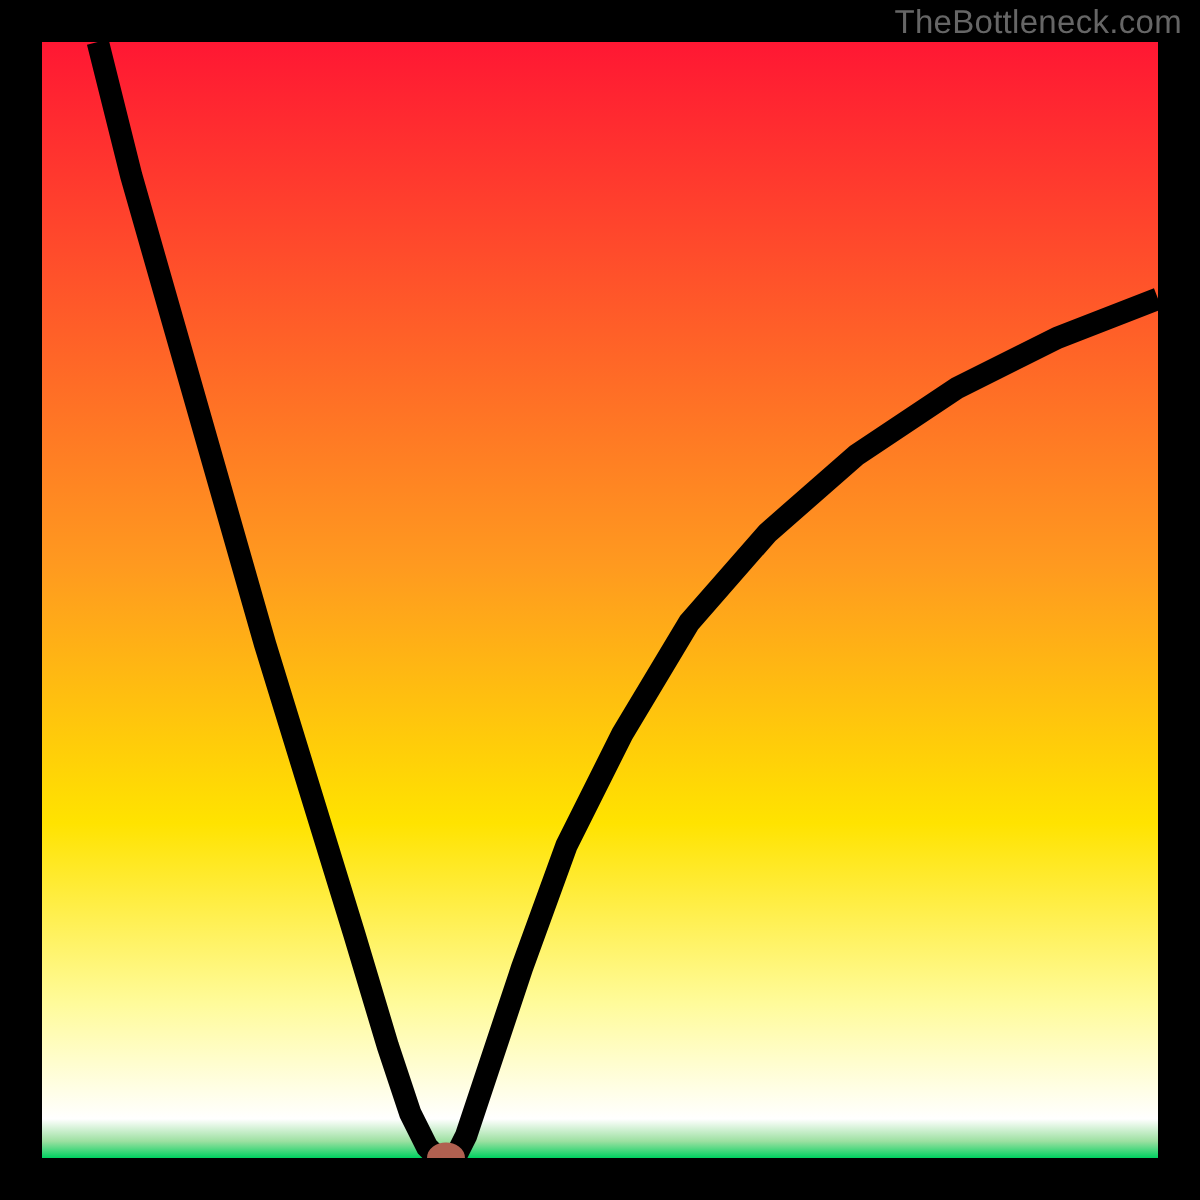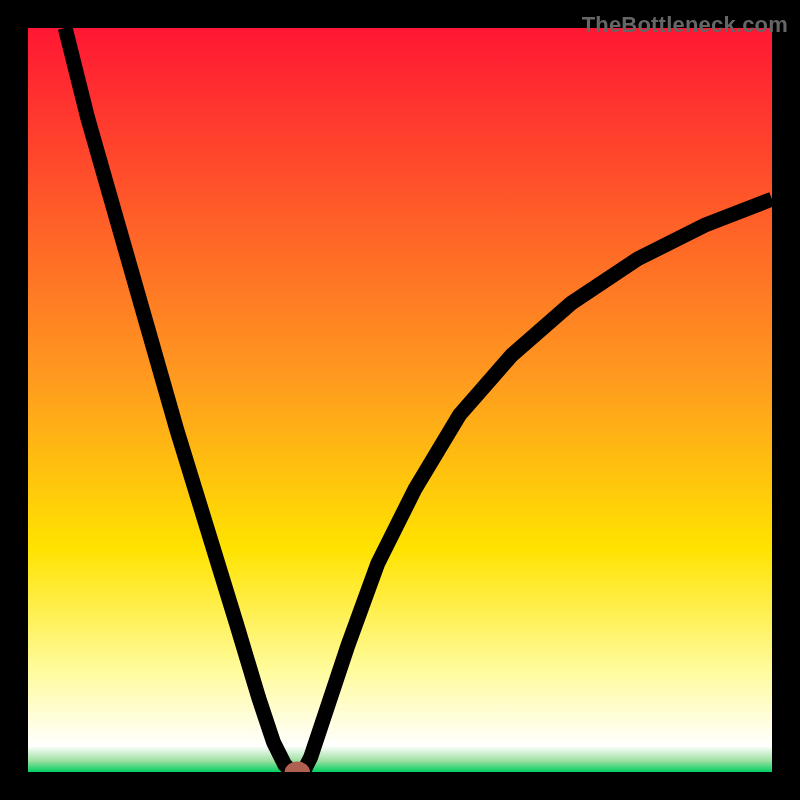--- a/index.html
+++ b/index.html
@@ -19,11 +19,11 @@
   }
   .watermark {
     position: absolute;
-    top: 12px;
+    top: 2px;
     right: 12px;
     color: #666;
     font-size: 22px;
-    font-weight: 700;
+    font-weight: 400;
     letter-spacing: 0.2px;
     z-index: 5;
   }

